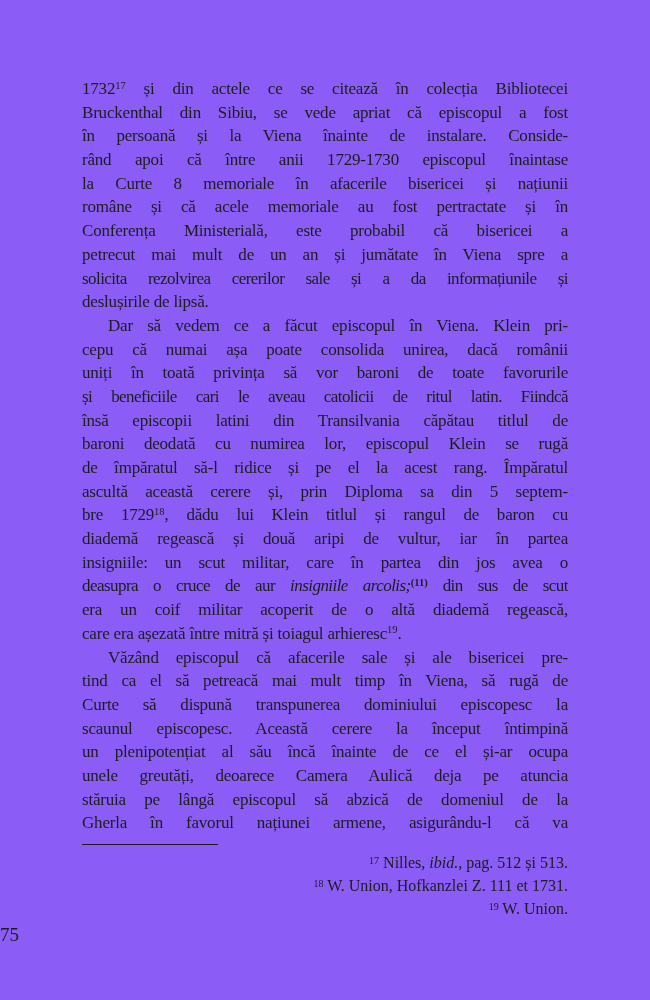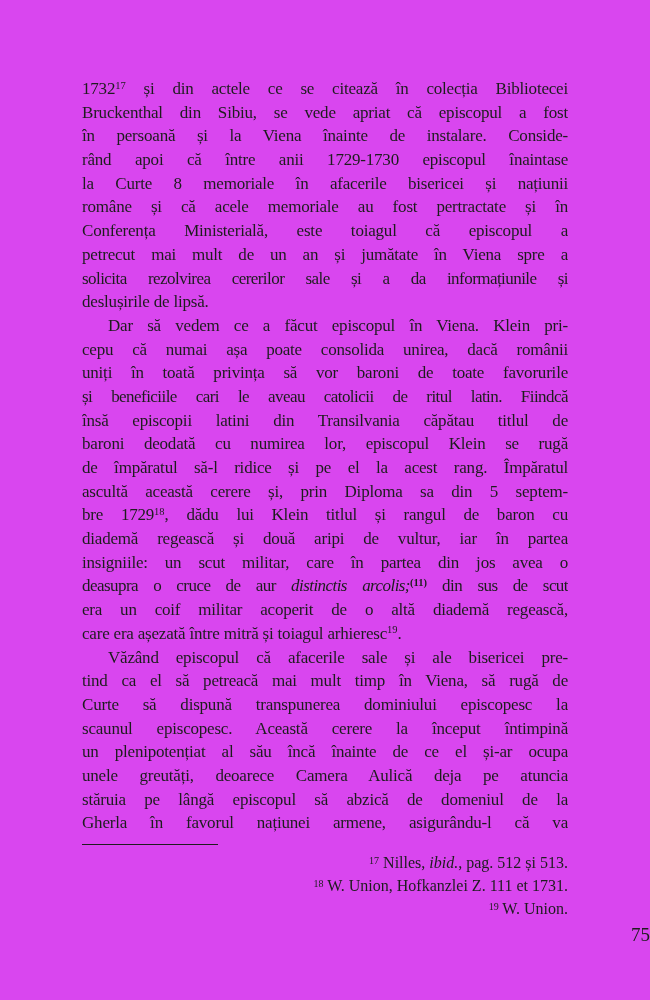--- a/index.html
+++ b/index.html
@@ -77,7 +77,7 @@
 </head>
 <body>
 
-<div class="page" style="background: #d946ef; color: rgb(29, 29, 29);">
+<div class="page" style="background: #8b5cf6; color: rgb(29, 29, 29);">
   <div class="text-block" id="body-text">
       <div class="para">
         <div class="line"><span>1732</span><span class="sup">17</span><span> și din actele ce se citează în colecția Bibliotecei</span></div>

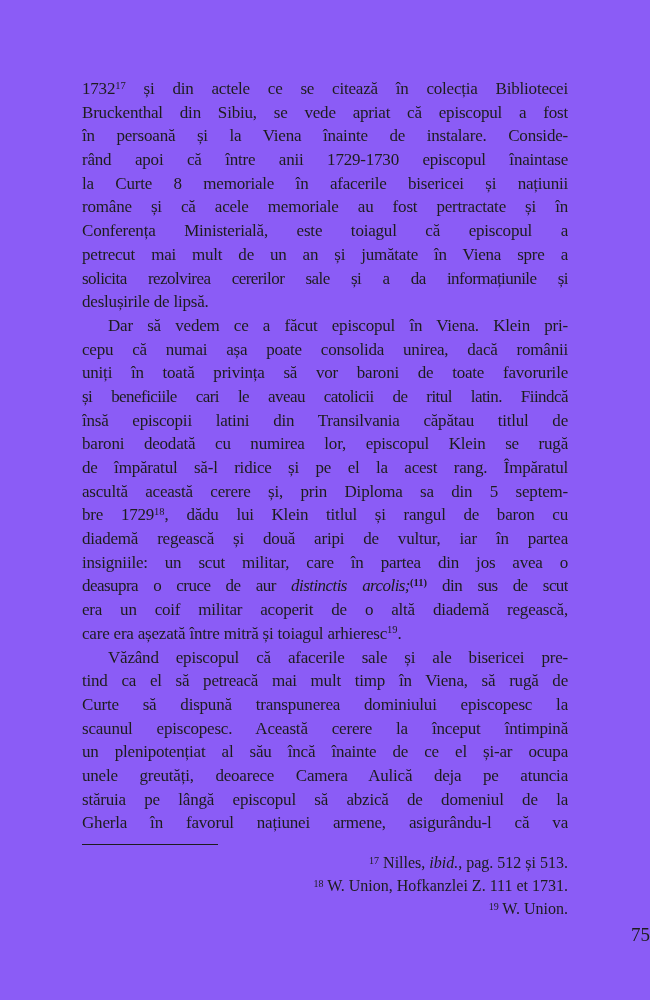--- a/index.html
+++ b/index.html
@@ -86,7 +86,7 @@
         <div class="line"><span>rând apoi că între anii 1729-1730 episcopul înaintase</span></div>
         <div class="line"><span>la Curte 8 memoriale în afacerile bisericei și națiunii</span></div>
         <div class="line"><span>române și că acele memoriale au fost pertractate și în</span></div>
-        <div class="line"><span>Conferența Ministerială, este toiagul că episcopul a</span></div>
+        <div class="line"><span>Conferența Ministerială, este probabil că bisericei a</span></div>
         <div class="line"><span>petrecut mai mult de un an și jumătate în Viena spre a</span></div>
         <div class="line tight"><span>solicita rezolvirea cererilor sale și a da informațiunile și</span></div>
         <div class="line last"><span>deslușirile de lipsă.</span></div>

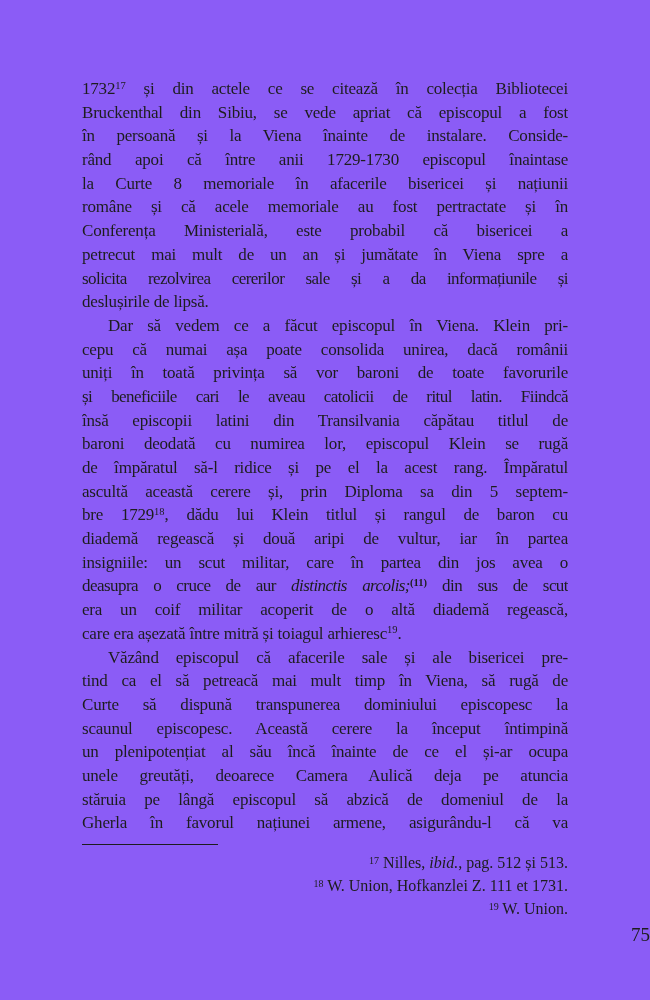--- a/index.html
+++ b/index.html
@@ -103,7 +103,7 @@
         <div class="line"><span>bre 1729</span><span class="sup">18</span><span>, dădu lui Klein titlul și rangul de baron cu</span></div>
         <div class="line"><span>diademă regească și două aripi de vultur, iar în partea</span></div>
         <div class="line"><span>insigniile: un scut militar, care în partea din jos avea o</span></div>
-        <div class="line tight"><span>deasupra o cruce de aur </span><span class="i">distinctis arcolis;</span><span class="supb">(11)</span><span> din sus de scut</span></div>
+        <div class="line tight"><span>deasupra o cruce de aur </span><span class="i">insigniile arcolis;</span><span class="supb">(11)</span><span> din sus de scut</span></div>
         <div class="line"><span>era un coif militar acoperit de o altă diademă regească,</span></div>
         <div class="line last"><span>care era așezată între mitră și toiagul arhieresc</span><span class="sup">19</span><span>.</span></div>
       </div>

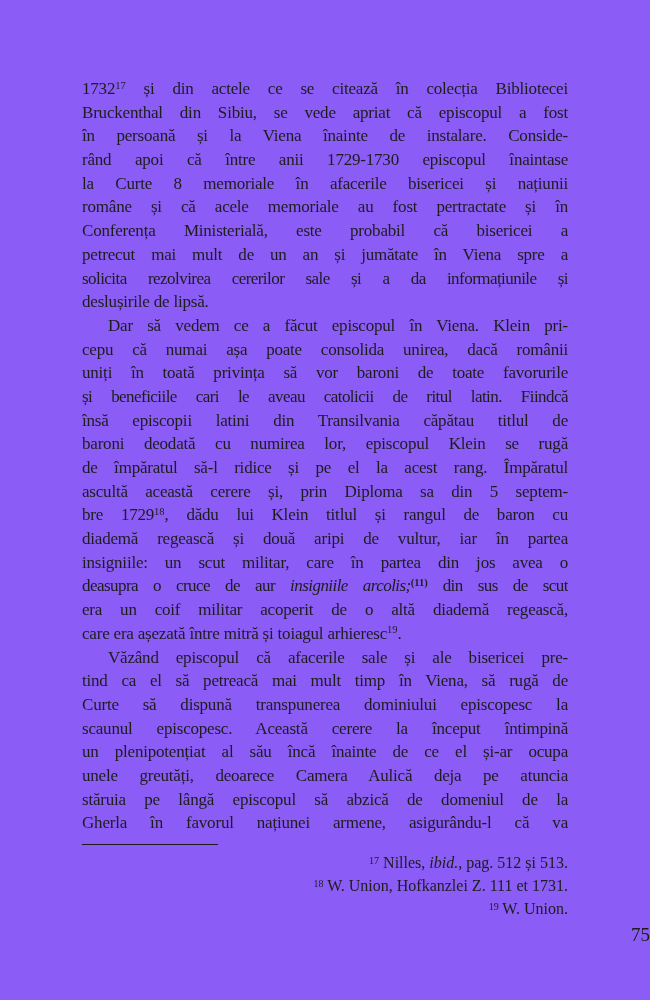--- a/index.html
+++ b/index.html
@@ -70,7 +70,7 @@
     left: 0;
     top: 924px;
     width: 650px;
-    text-align: right;
+    text-align: left;
     font-size: 19px;
   }
 </style>

